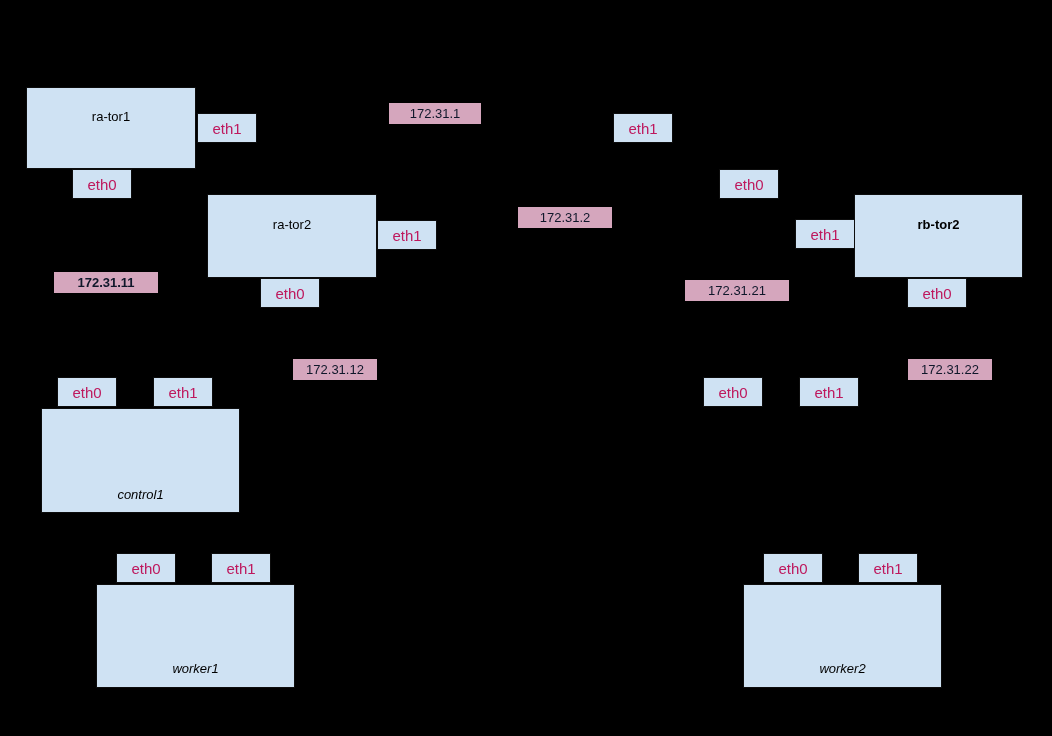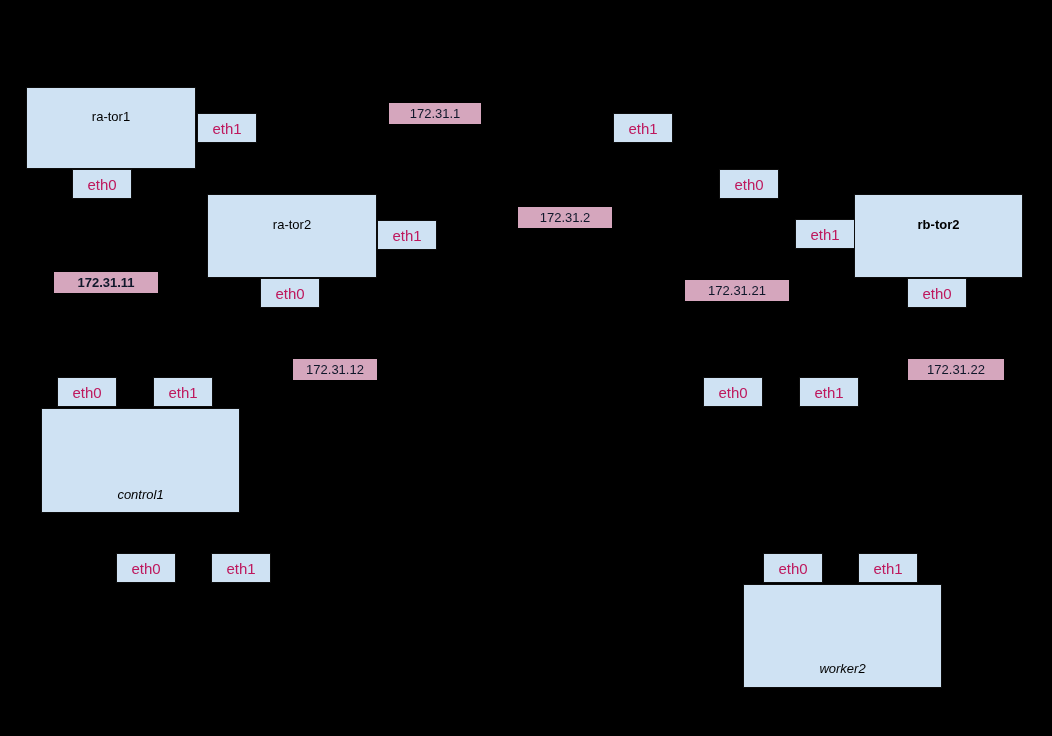--- a/index.html
+++ b/index.html
@@ -135,7 +135,7 @@
   <div class="ip" style="left:54px; top:272px; width:104px;font-weight:bold;">172.31.11</div>
   <div class="ip" style="left:253px; top:359px; width:84px;margin-left:40px;">172.31.12</div>
   <div class="ip" style="left:685px; top:280px; width:104px;">172.31.21</div>
-  <div class="ip" style="left:908px; top:359px; width:96px;">172.31.22</div>
+  <div class="ip" style="left:908px; top:359px; width:84px;">172.31.22</div>
 
 </div>
 

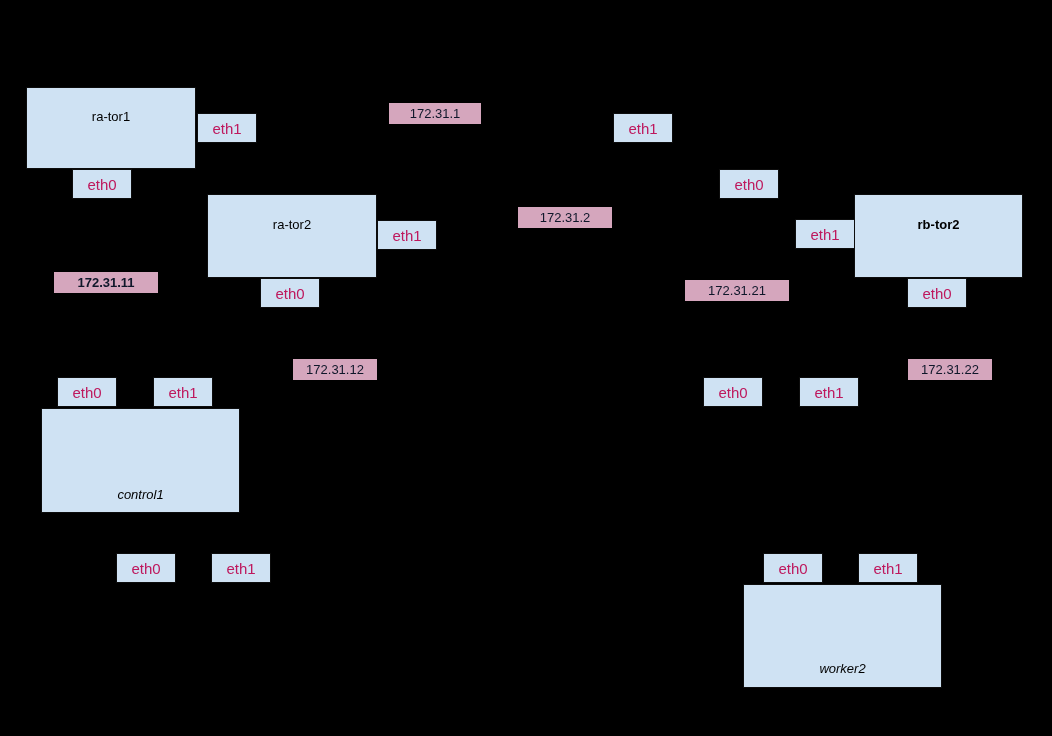--- a/index.html
+++ b/index.html
@@ -70,6 +70,9 @@
   <div class="node bottom-label" style="left:41px; top:408px; width:199px; height:105px; padding-bottom:10px;">
     <span>control1</span>
   </div>
+  <div class="node bottom-label" style="left:96px; top:584px; width:199px; height:104px; padding-bottom:11px;">
+    <span>worker1</span>
+  </div>
   <div class="node bottom-label" style="left:743px; top:584px; width:199px; height:104px; padding-bottom:11px;">
     <span>worker2</span>
   </div>

